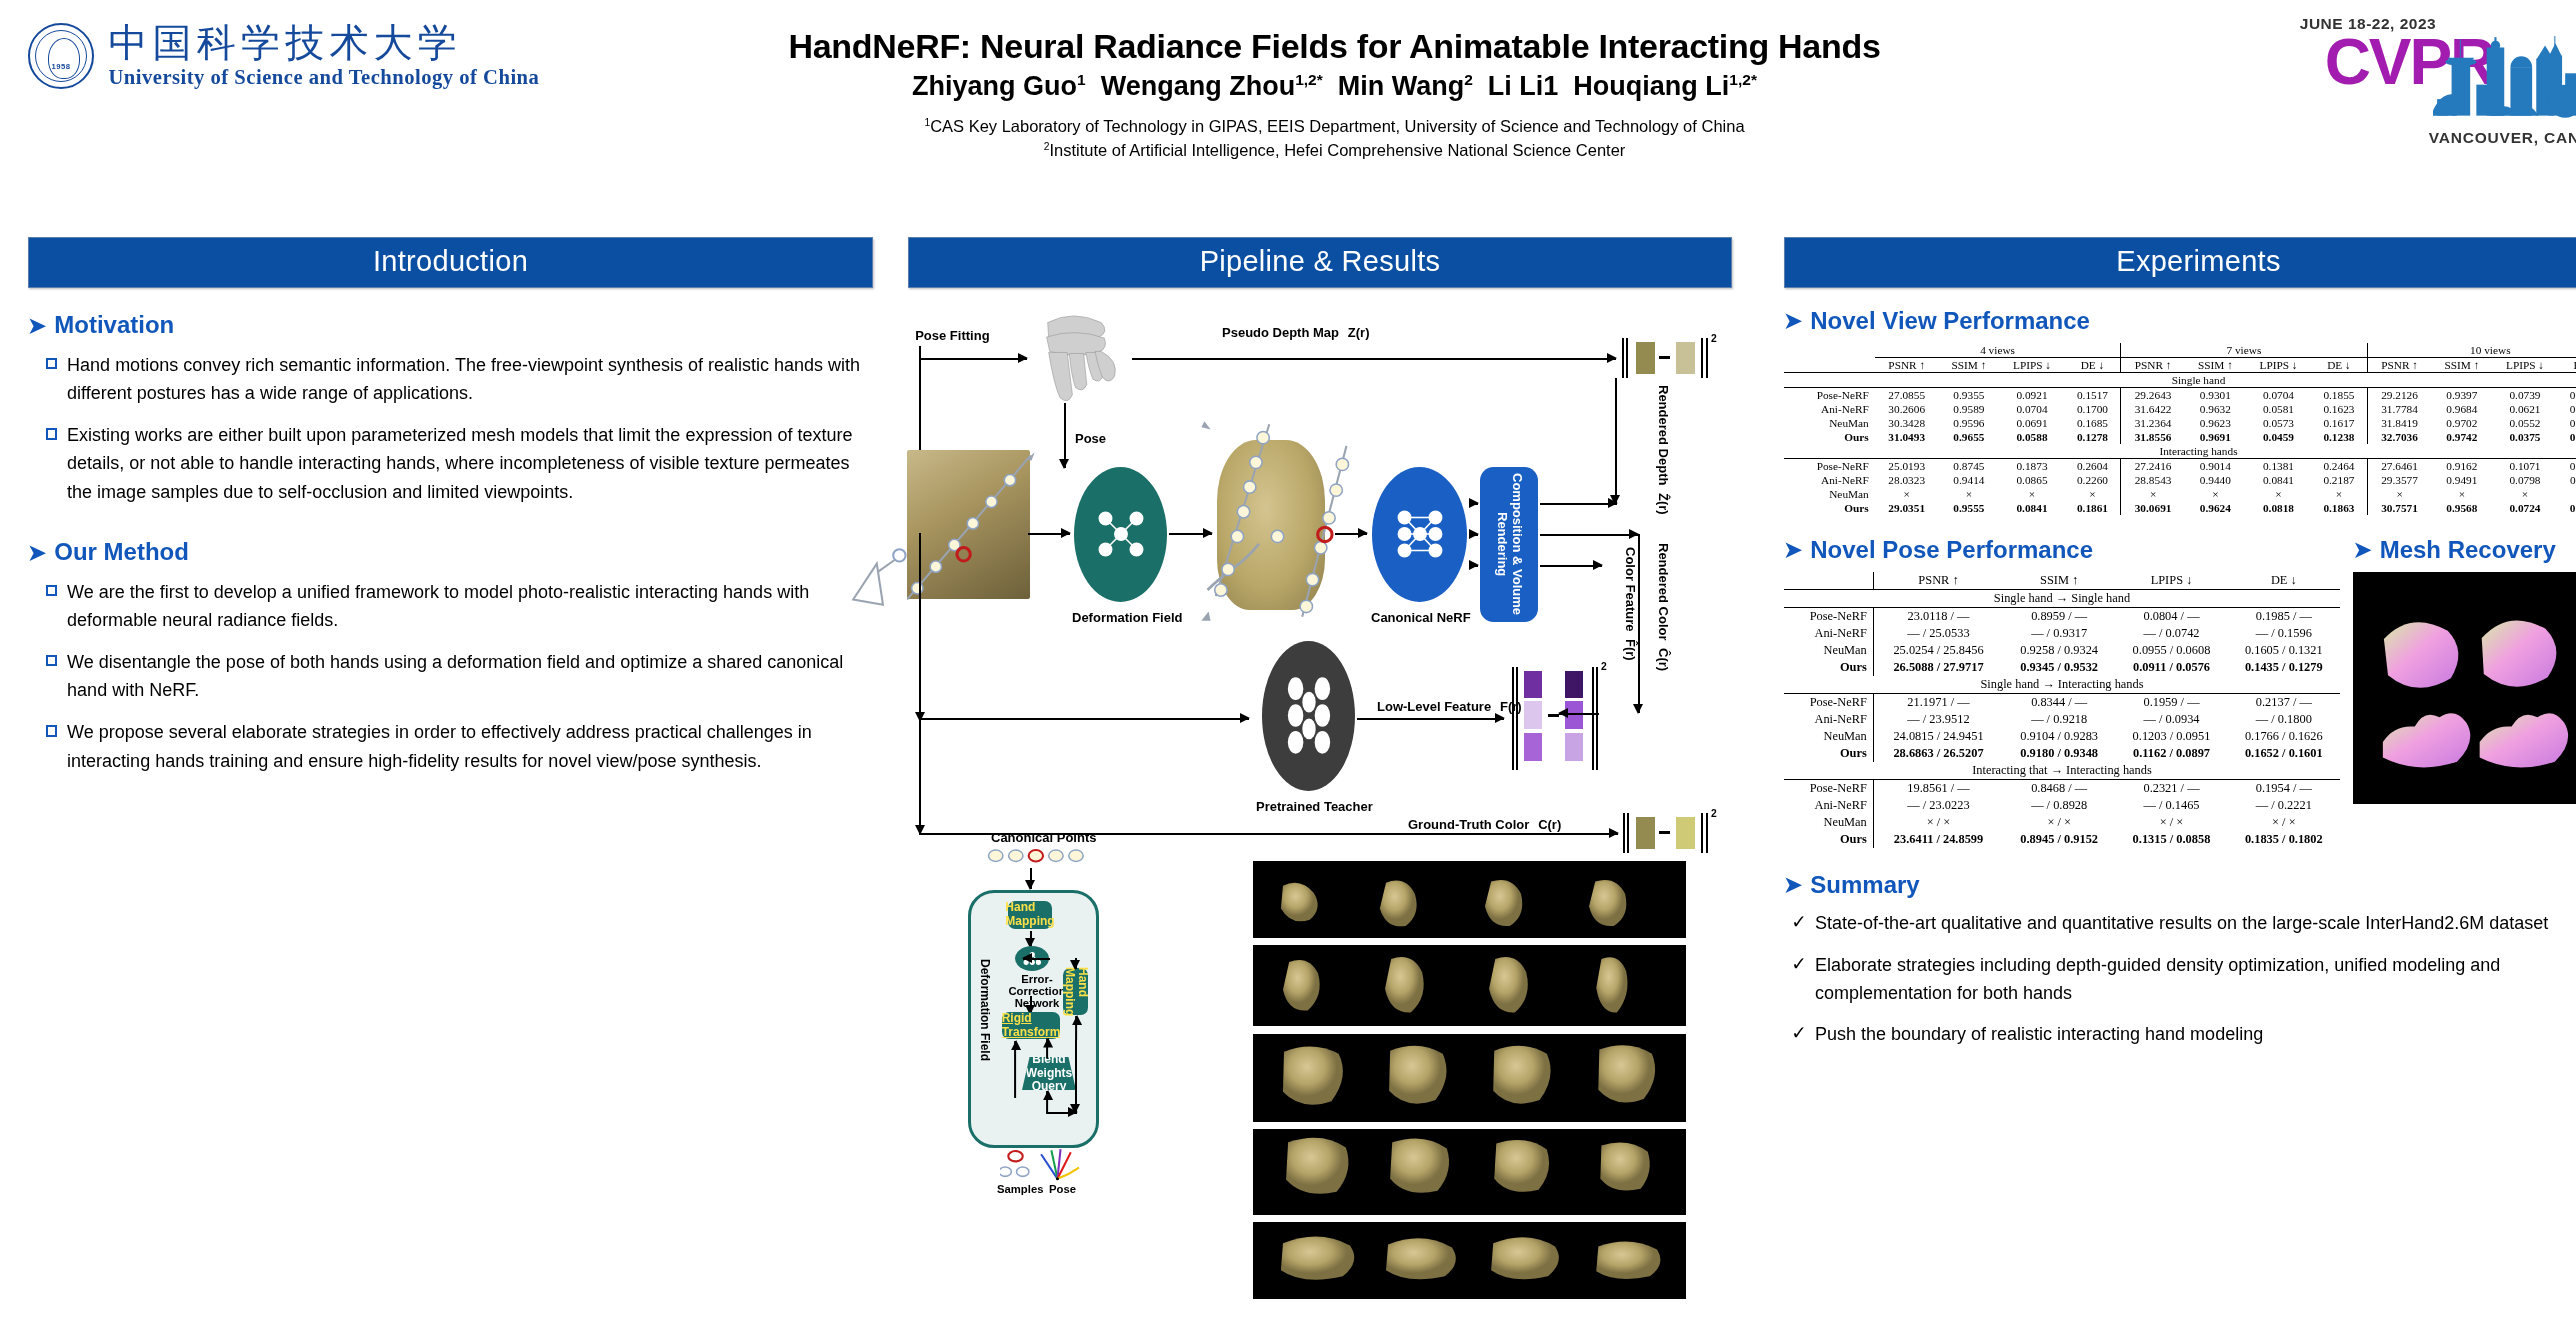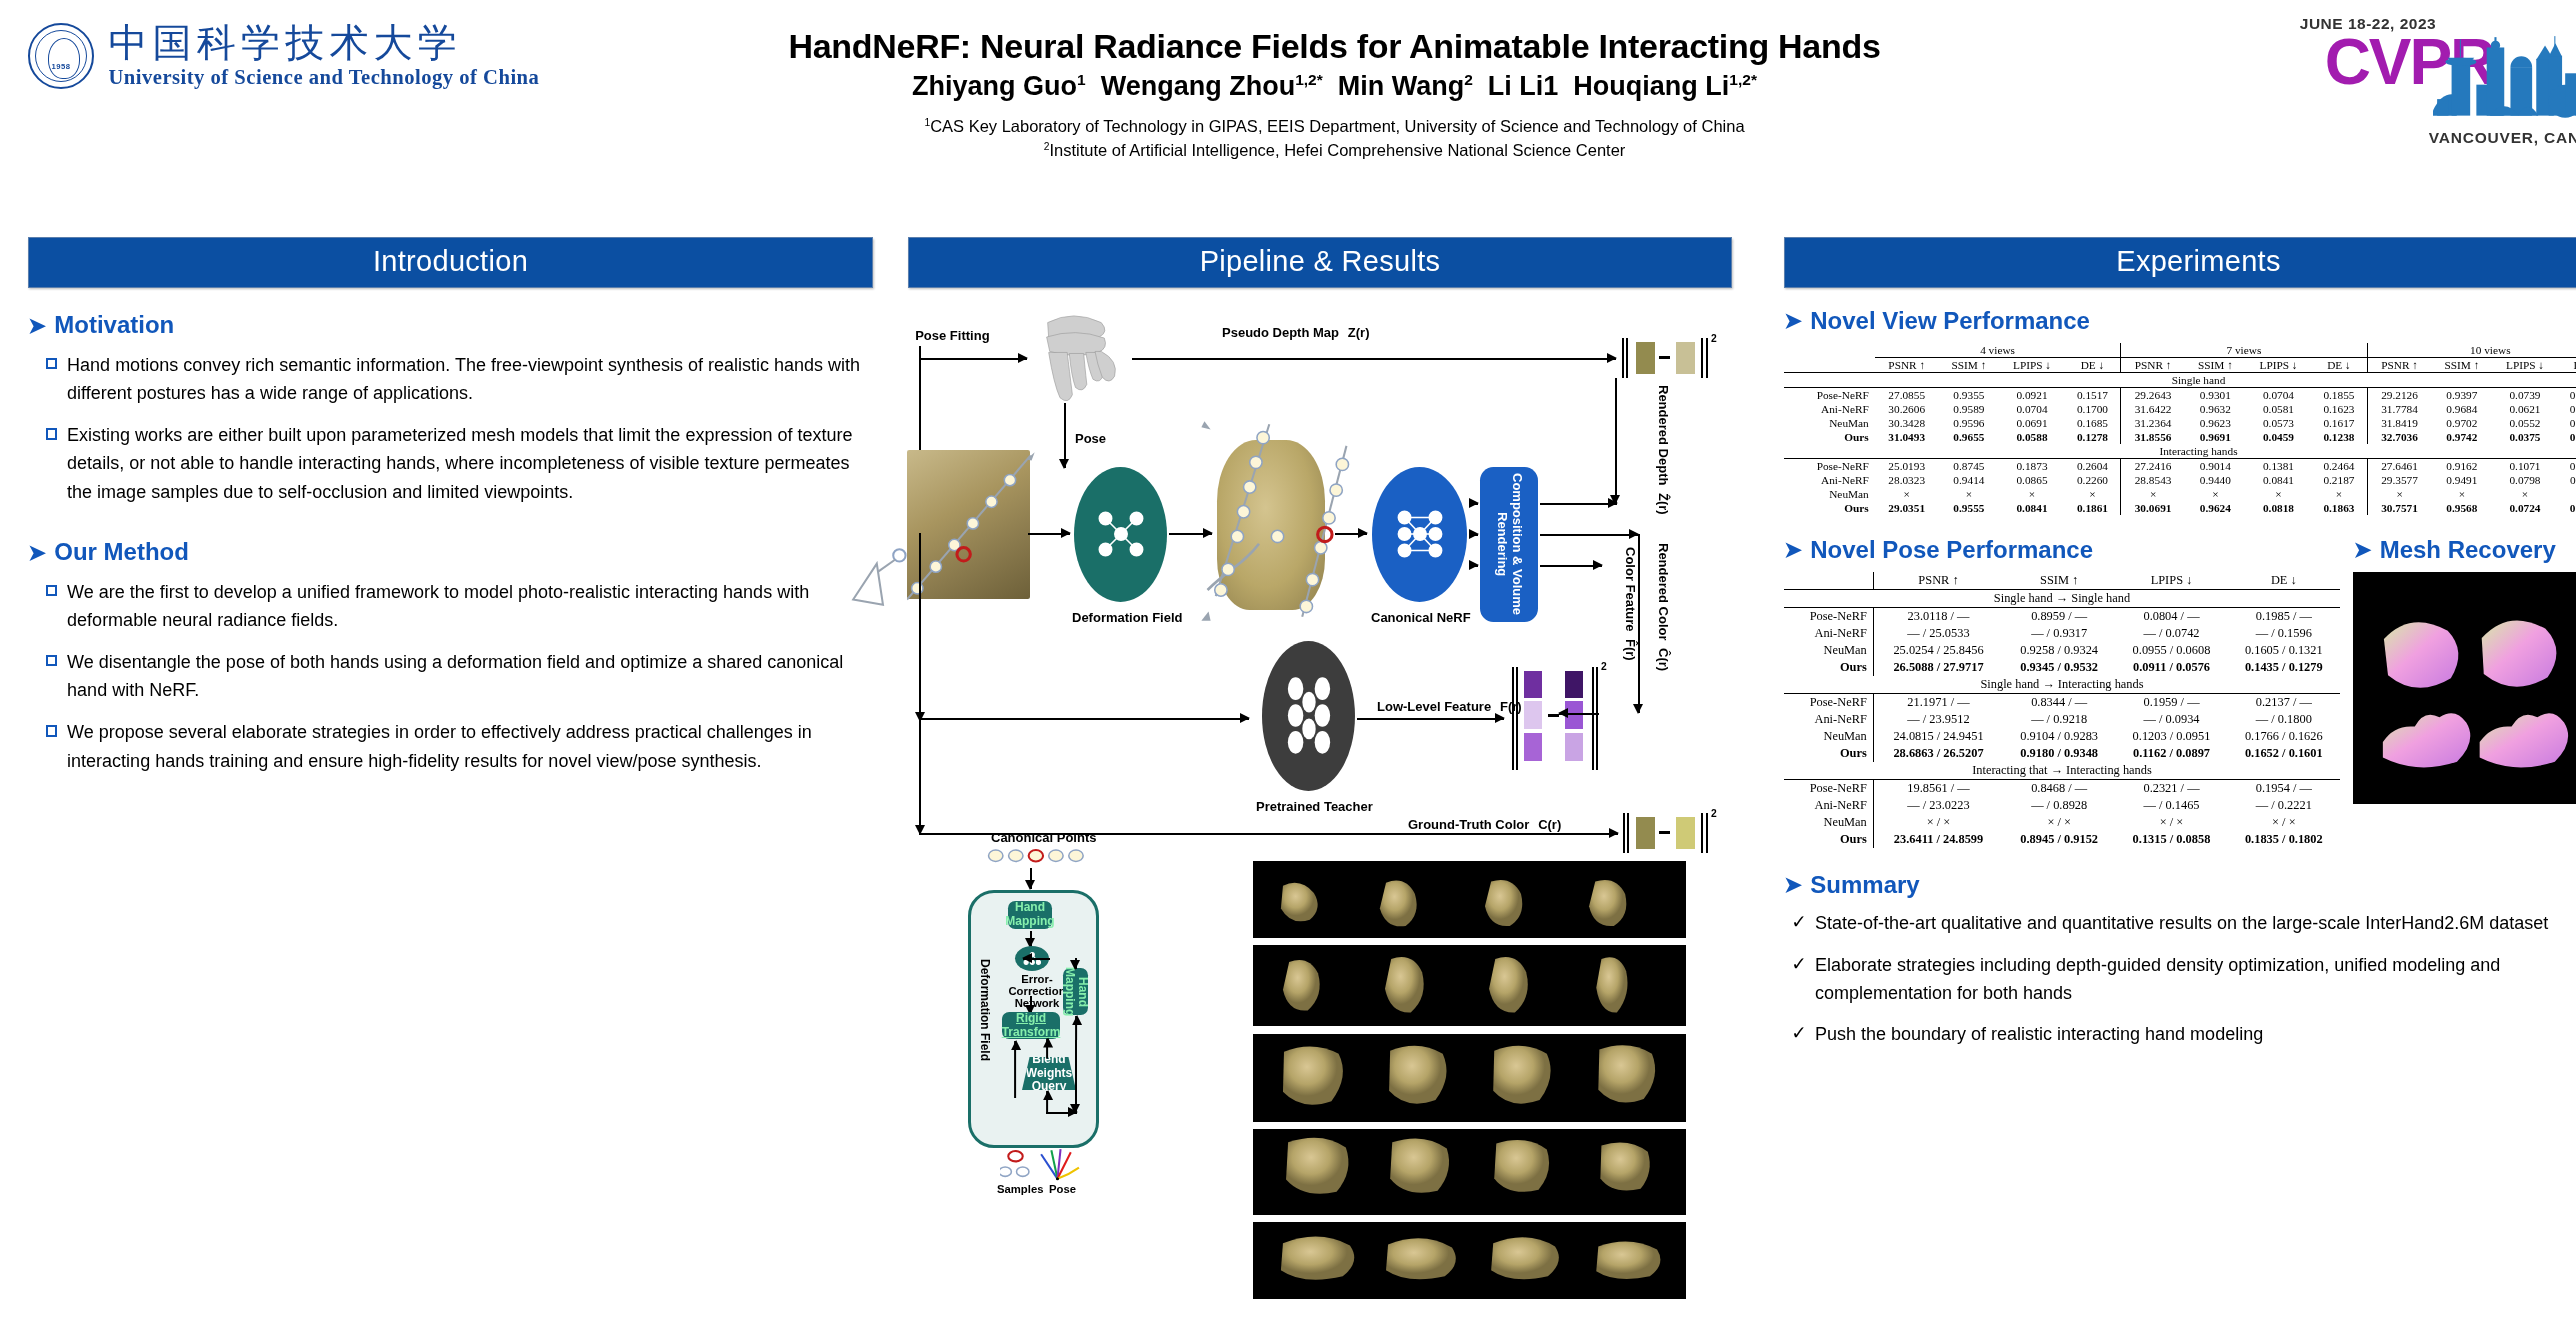--- a/index.html
+++ b/index.html
@@ -83,8 +83,8 @@
 
   
   .def-panel { position:absolute; border:3.6px solid #1a6f68; border-radius:26px; background:#e9f2f1; }
-  .def-box { position:absolute; background:#1a6f68; color:#86efac; border-radius:7.2px;
-             display:flex; align-items:center; justify-content:center; text-align:center;
+  .def-box { position:absolute; background:#1a6f68; color:#fde047; border-radius:7.2px;
+             display:flex; align-items:center; justify-content:center; text-align:left;
              font-size:12px; font-weight:bold; line-height:1.15; }
   .def-trap { position:absolute; background:#1a6f68; color:#fff; display:flex; align-items:center;
               justify-content:center; text-align:center; font-size:12px; font-weight:bold; line-height:1.15;

